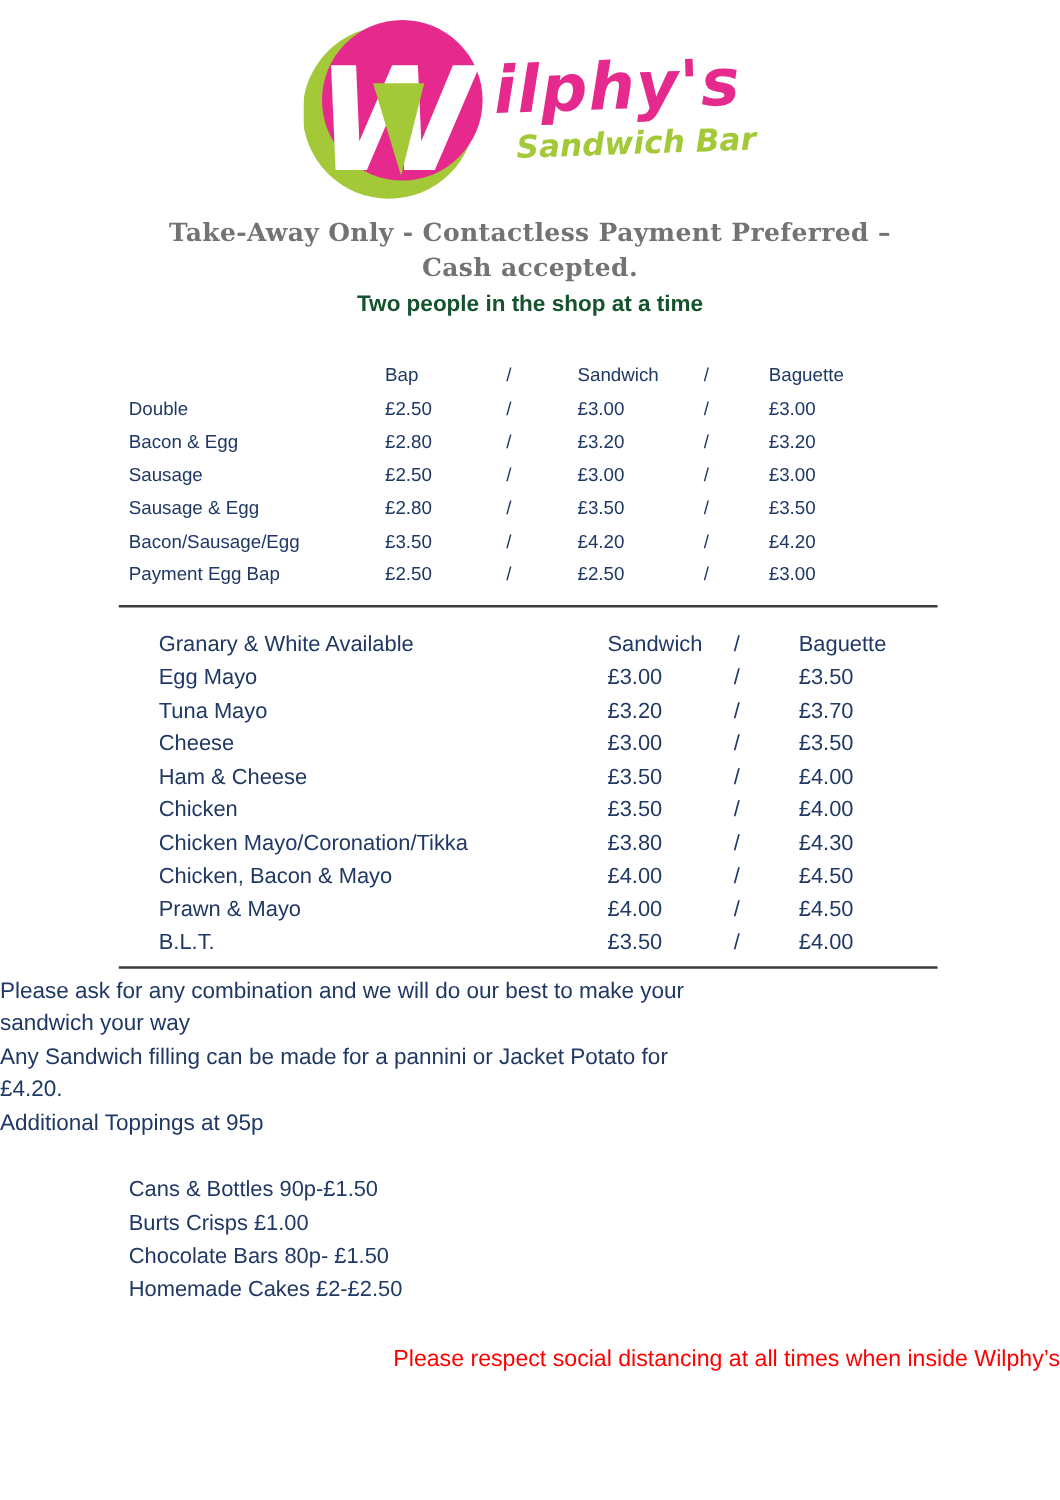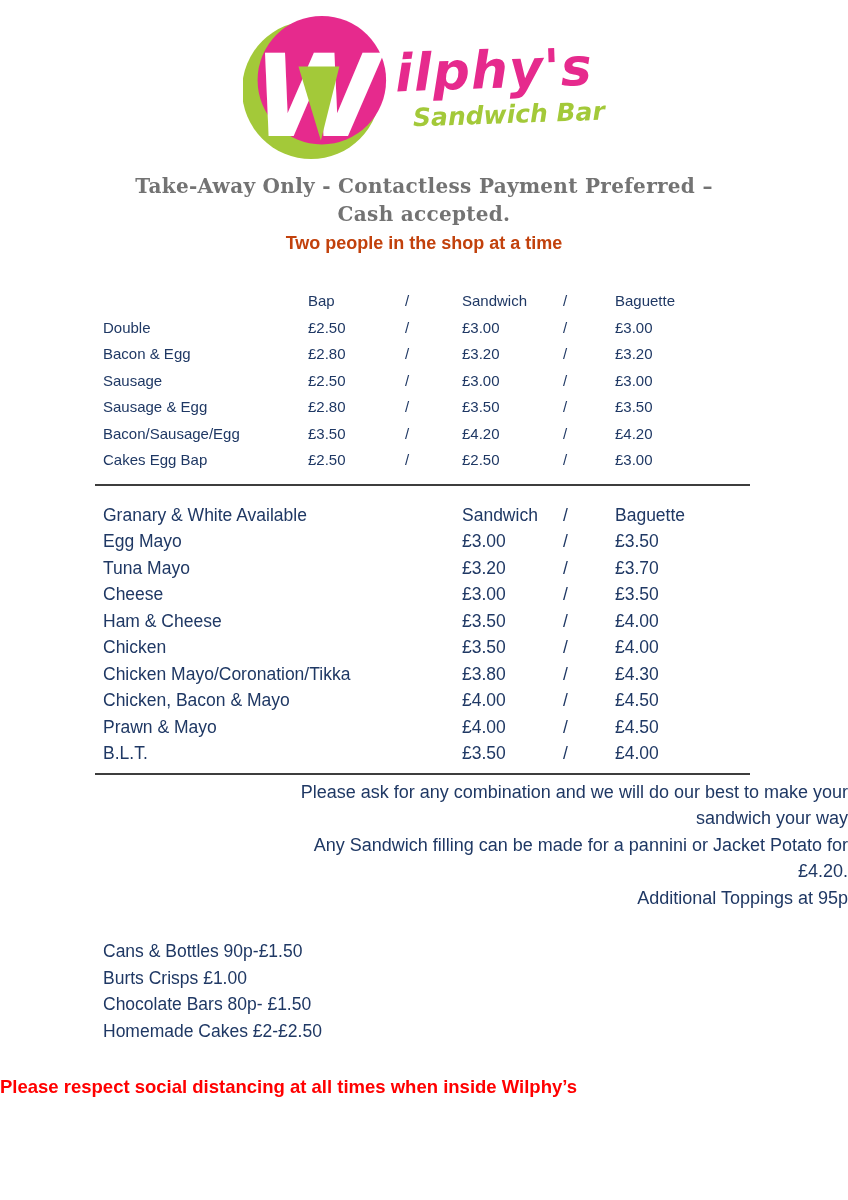--- a/index.html
+++ b/index.html
@@ -57,7 +57,7 @@
     text-align:center;
     font-weight:bold;
     font-size:18px; line-height:26px;
-    color:#c2410c;
+    color:#14532d;
     margin-top:2px;
   }
 

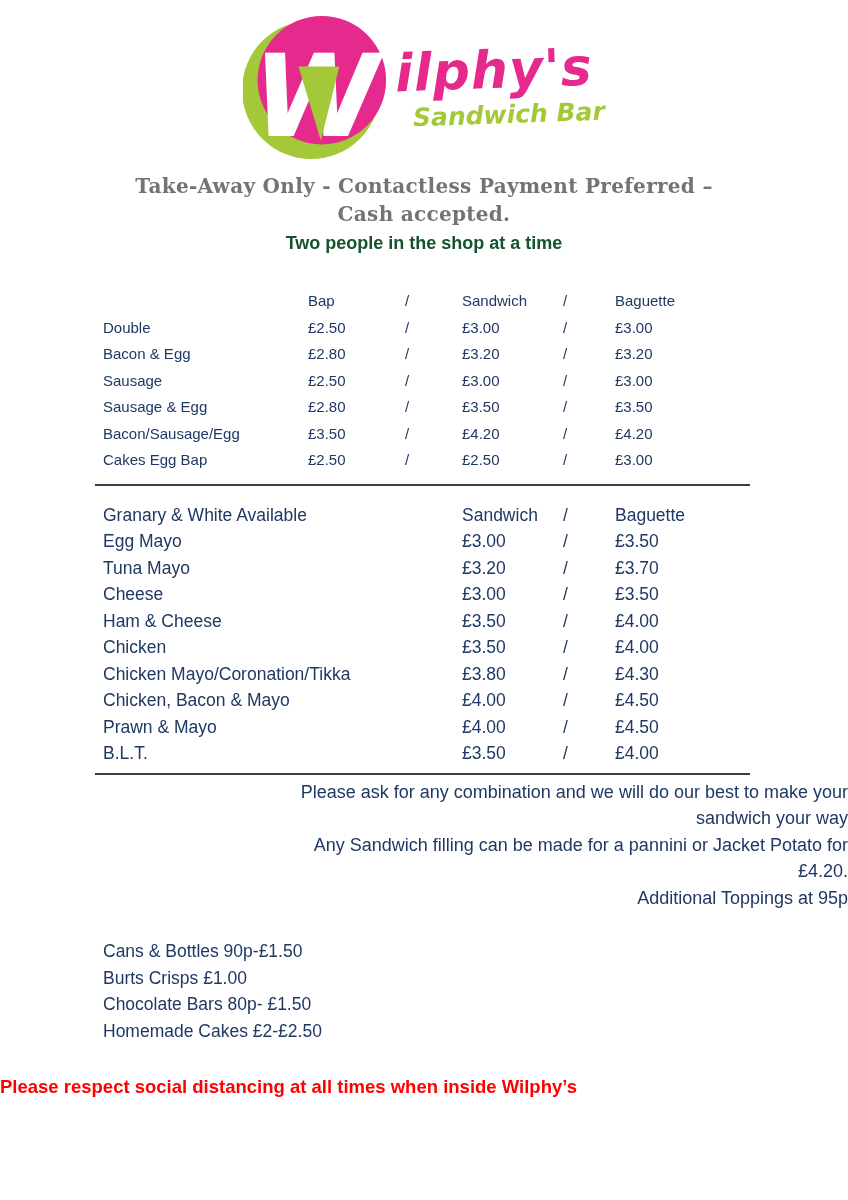--- a/index.html
+++ b/index.html
@@ -175,7 +175,7 @@
       <div>£4.20</div>
     </div>
     <div class="row1">
-      <div>Cakes Egg Bap</div>
+      <div>Payment Egg Bap</div>
       <div>£2.50</div>
       <div>/</div>
       <div>£2.50</div>

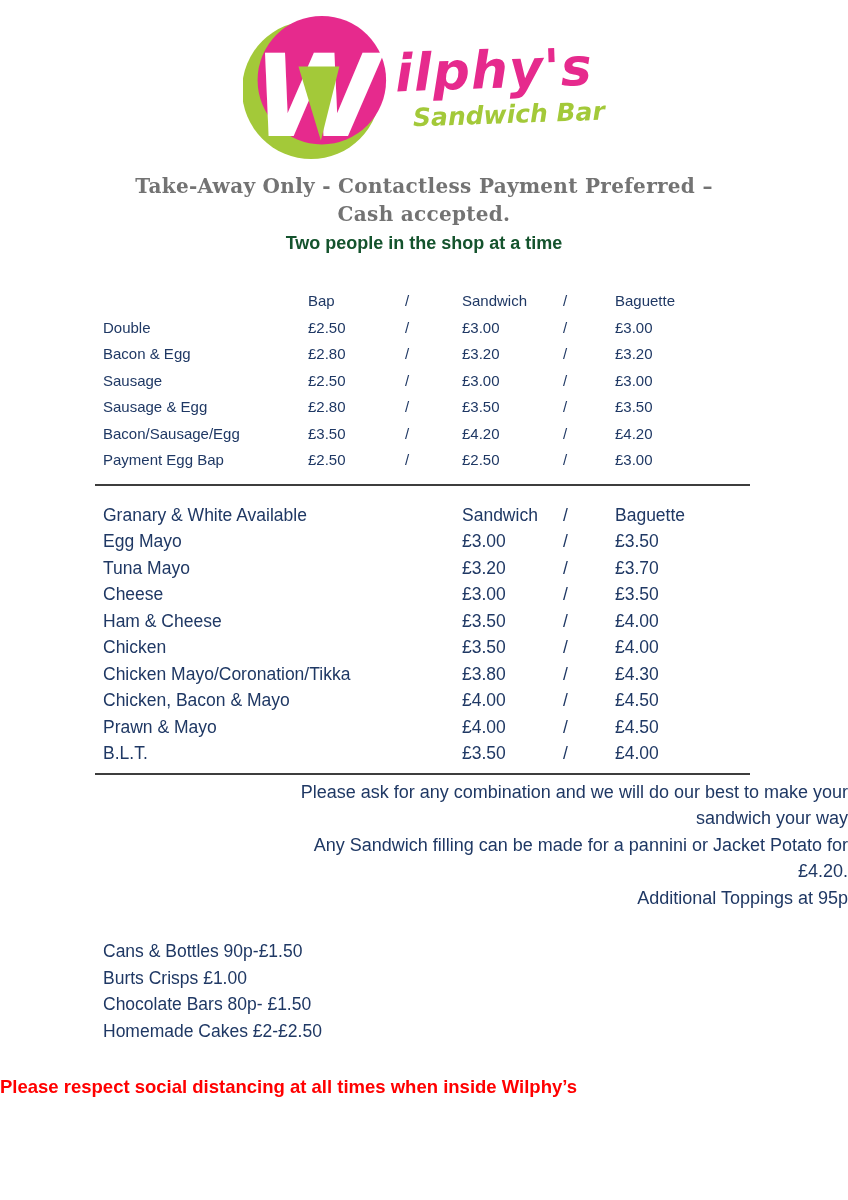--- a/index.html
+++ b/index.html
@@ -72,7 +72,7 @@
   .row2 {
     display:grid;
     grid-template-columns:359px 101px 52px 1fr;
-    font-size:17.5px; line-height:26.5px;
+    font-size:17.5px; line-height:26.5px;margin-left:24px;
   }
   .divider {
     margin:10px 0 16px 95px;

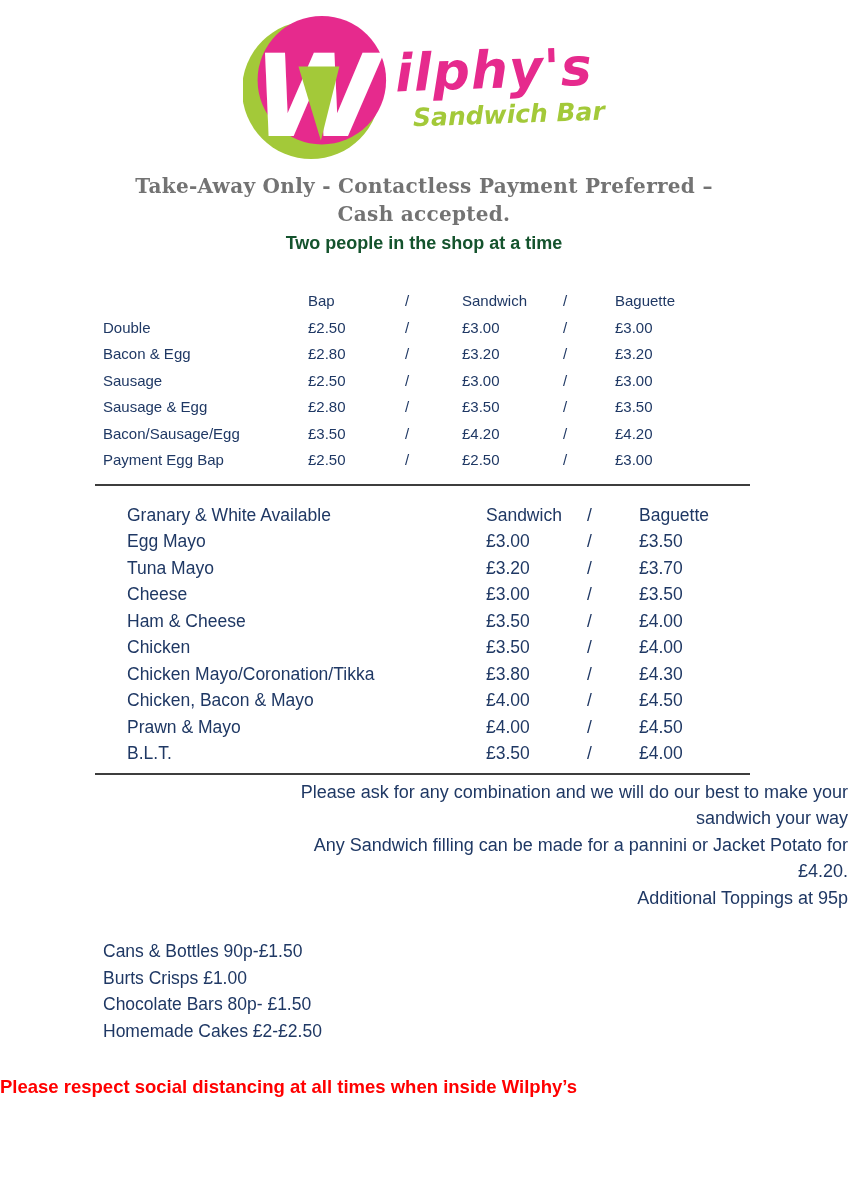--- a/index.html
+++ b/index.html
@@ -84,7 +84,7 @@
 
   
   .notes {
-    text-align:right;
+    text-align:left;
     font-size:18px; line-height:26.5px;
     color:#1f3864;
   }

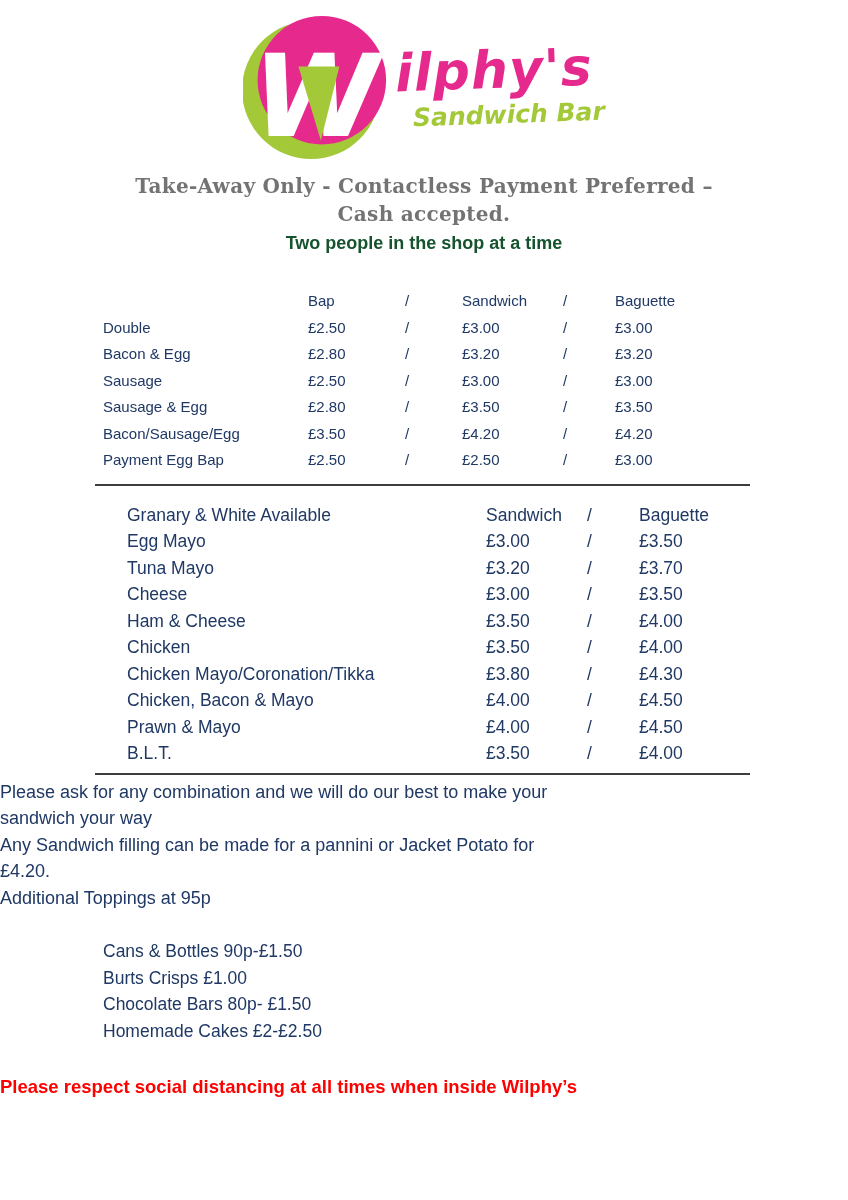--- a/index.html
+++ b/index.html
@@ -95,8 +95,8 @@
   }
   .footer-notice {
     margin-top:30px;
-    text-align:left;
-    font-weight:bold;
+    text-align:right;
+    font-weight:normal;
     font-size:18.5px; line-height:26px;
     color:#ff0000;
   }

